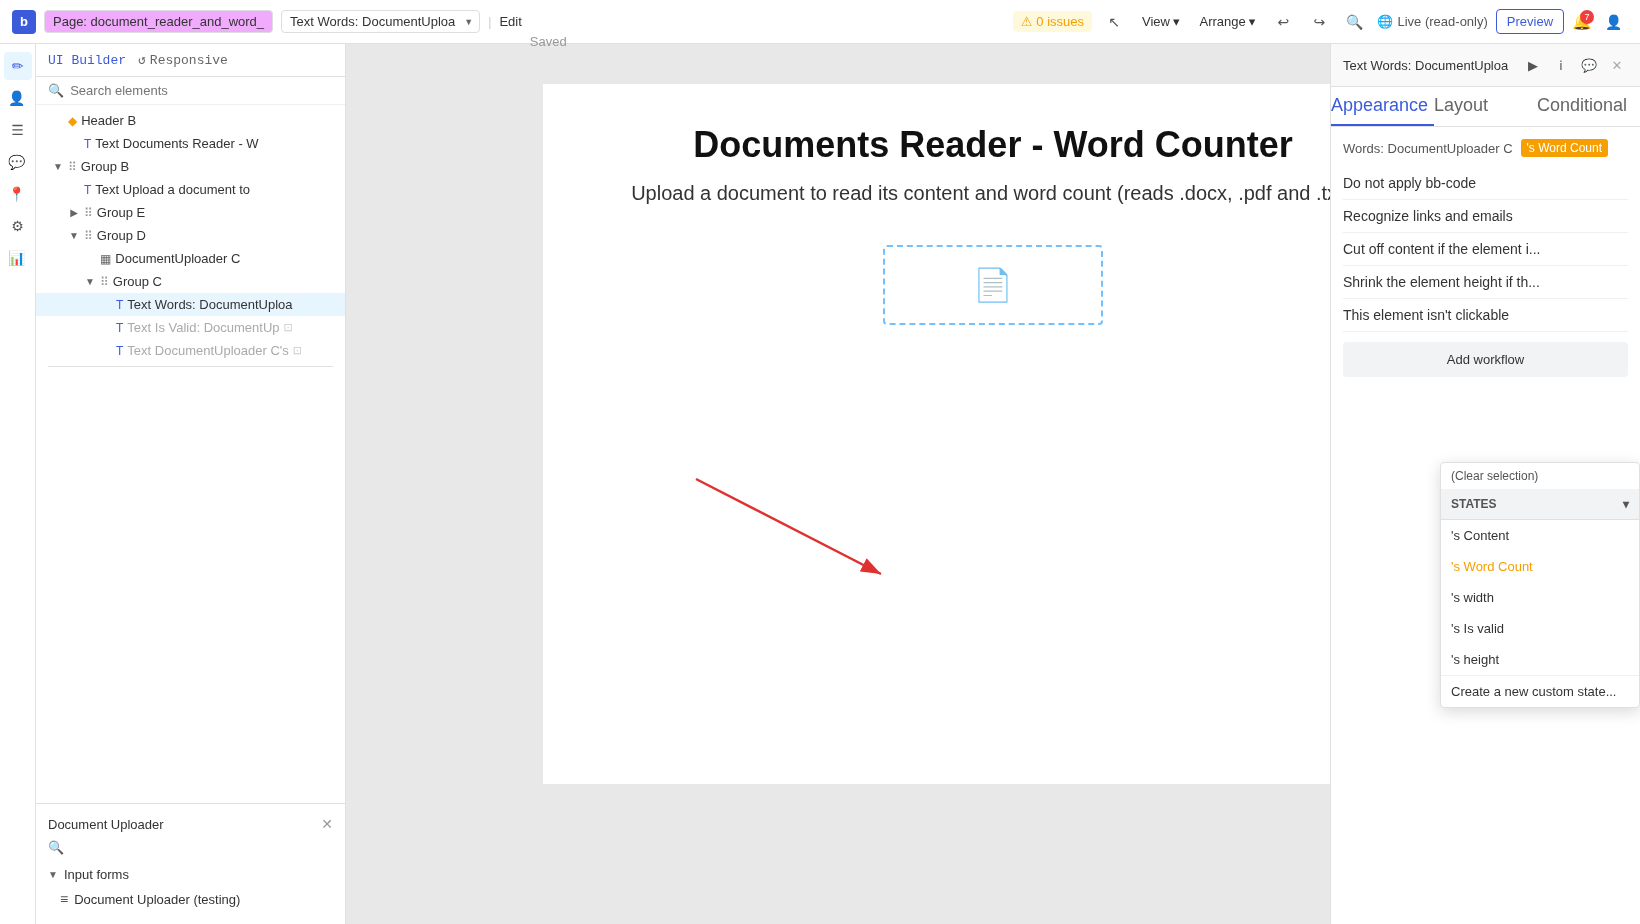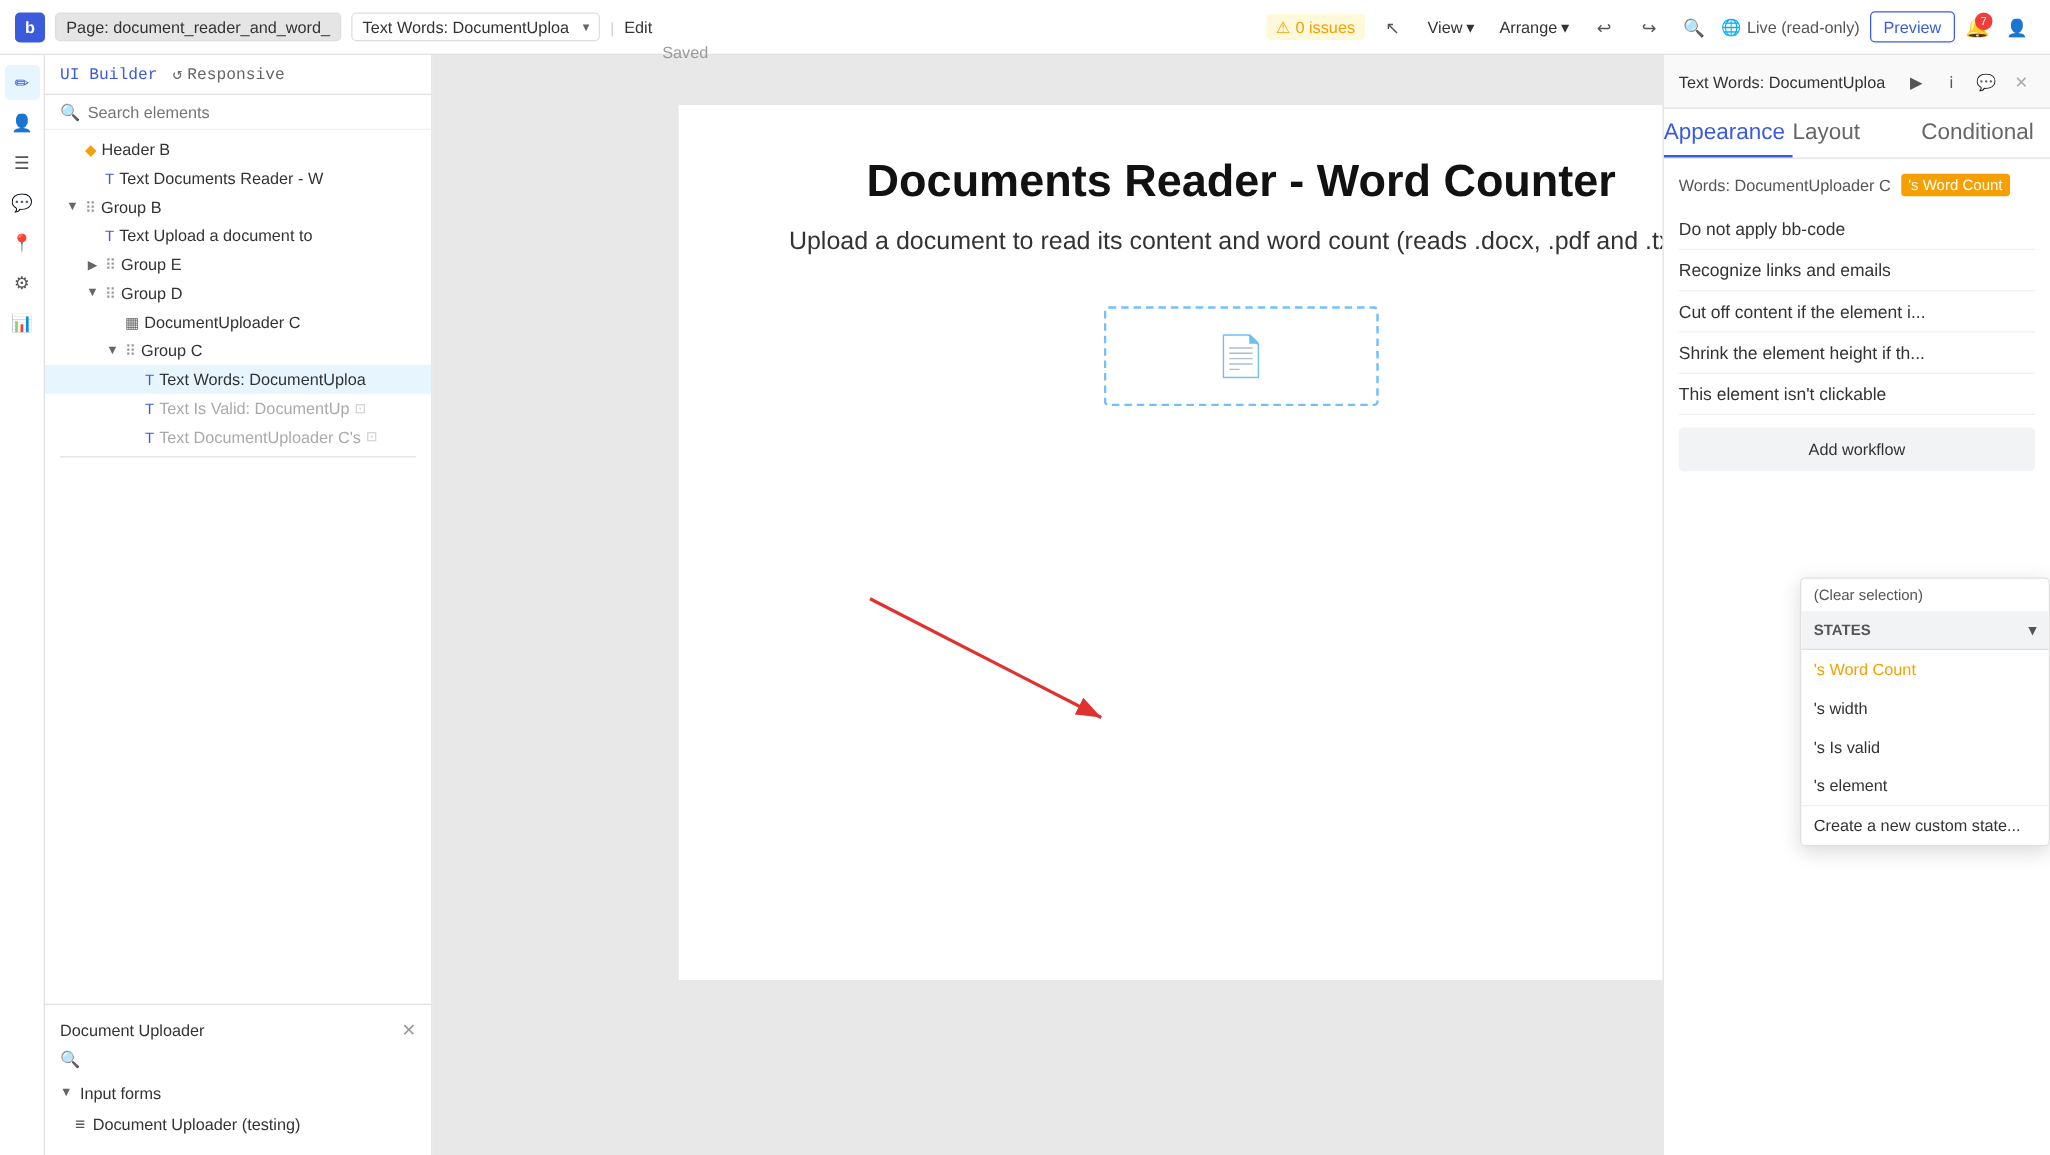--- a/index.html
+++ b/index.html
@@ -26,7 +26,7 @@
     }
     .topbar-page {
       font-size: 13px; color: #333;
-      background: #e5e5e5;
+      background: #f0abfc;
       border: 1px solid #ddd;
       border-radius: 4px;
       padding: 3px 8px;

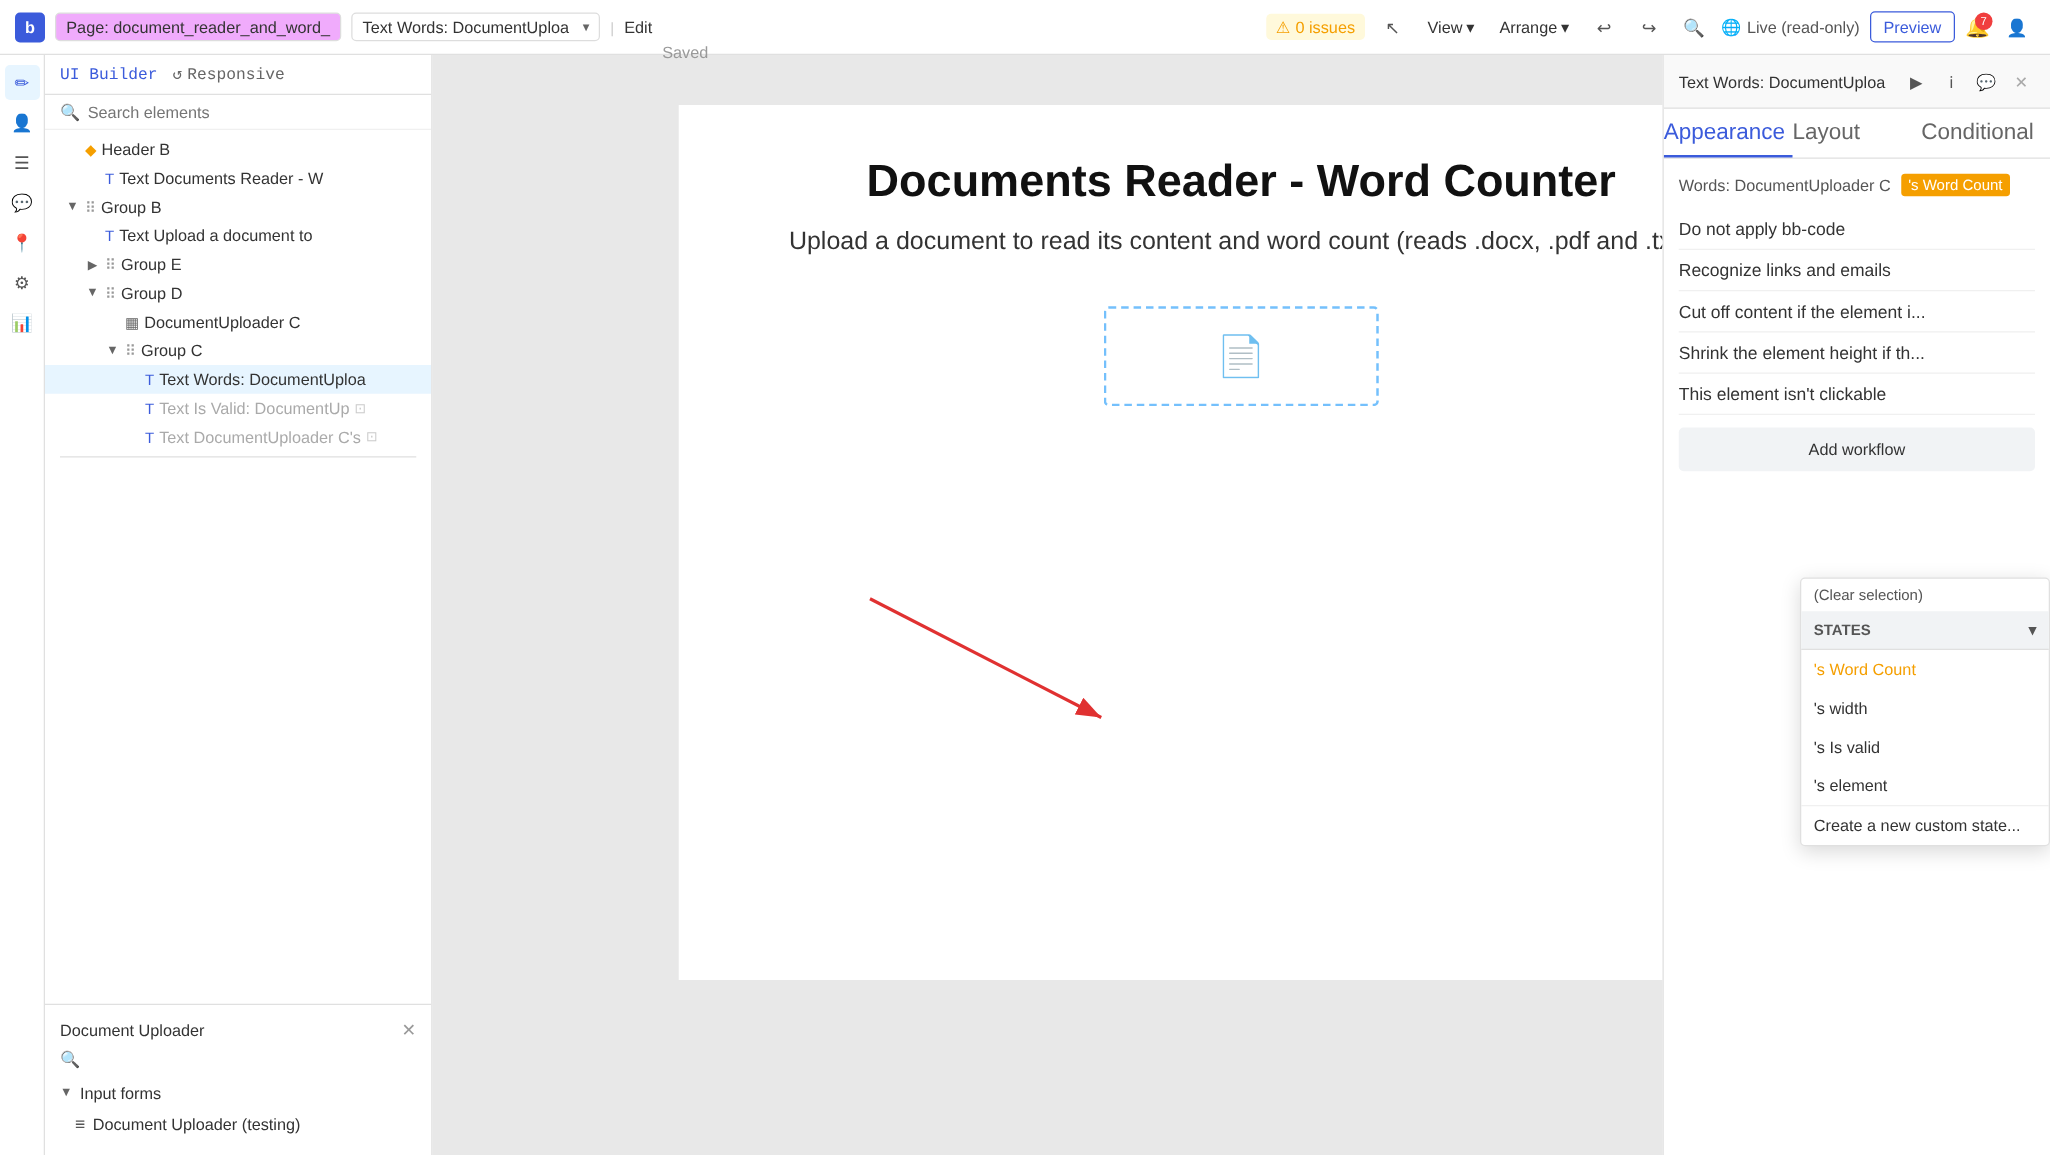--- a/index.html
+++ b/index.html
@@ -648,6 +648,7 @@
         <span>STATES</span>
         <span>▾</span>
       </div>
+      <div class="states-dropdown-item">'s Content</div>
       <div class="states-dropdown-item active">'s Word Count</div>
       <div class="states-dropdown-item">'s width</div>
       <div class="states-dropdown-item">'s Is valid</div>

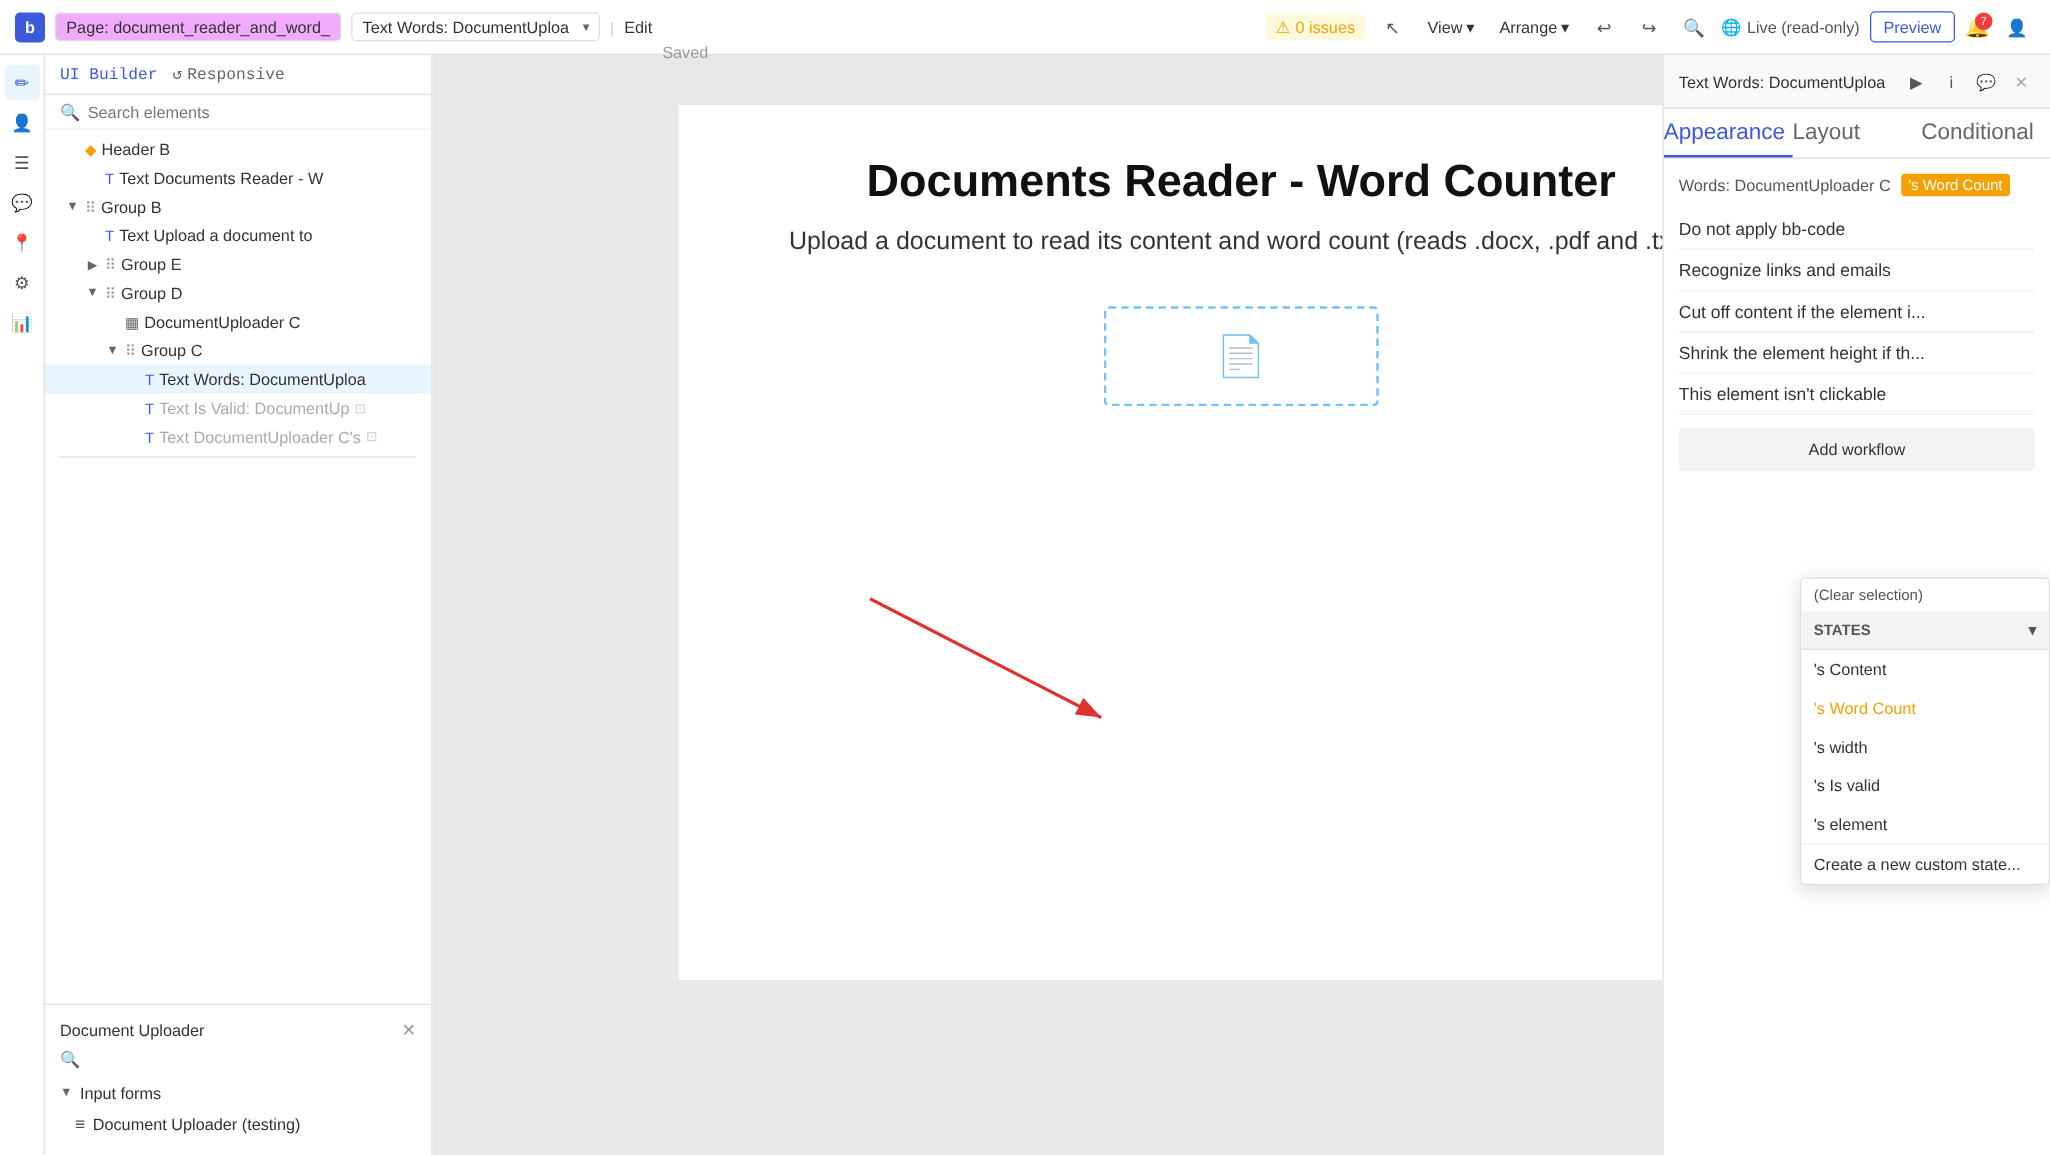--- a/index.html
+++ b/index.html
@@ -652,7 +652,7 @@
       <div class="states-dropdown-item active">'s Word Count</div>
       <div class="states-dropdown-item">'s width</div>
       <div class="states-dropdown-item">'s Is valid</div>
-      <div class="states-dropdown-item">'s element</div>
+      <div class="states-dropdown-item">'s height</div>
       <div class="states-dropdown-divider"></div>
       <div class="states-dropdown-item">Create a new custom state...</div>
     </div>

